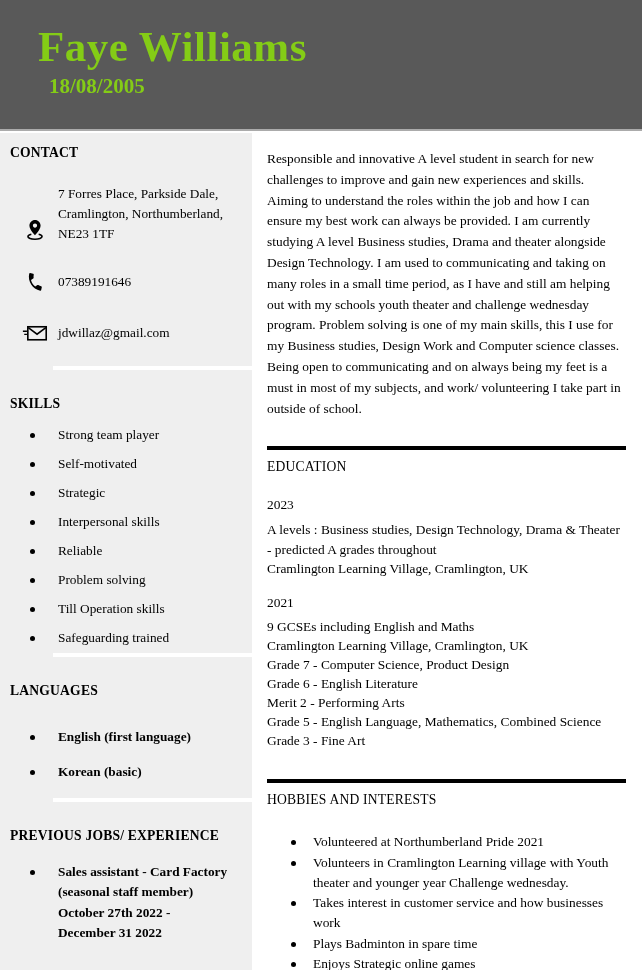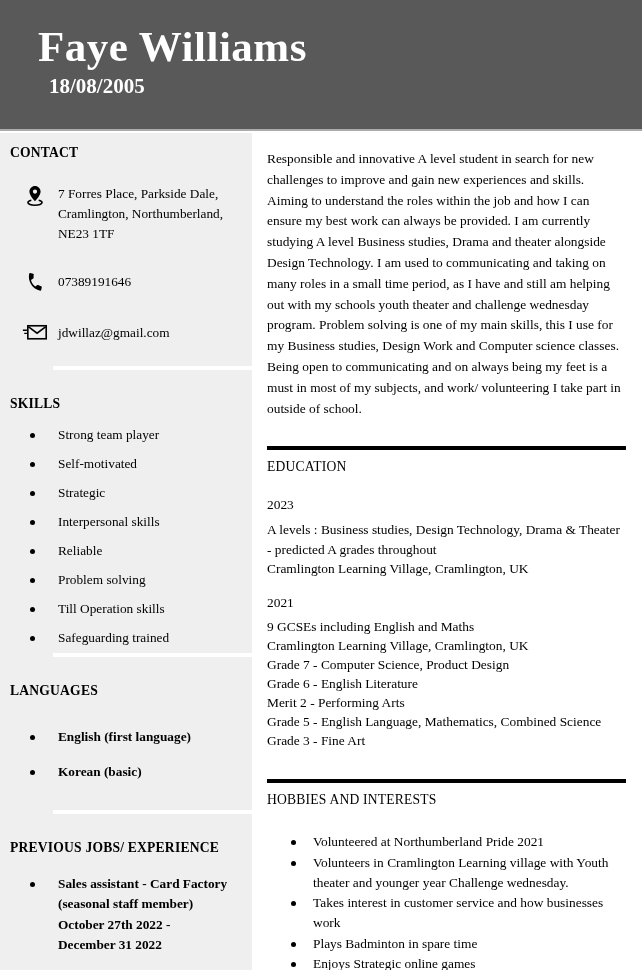--- a/index.html
+++ b/index.html
@@ -14,7 +14,7 @@
   .header {
     position:absolute; left:0; top:0; width:642px; height:131px;
     background:#595959; border-bottom:2px solid #ababab;
-    color:#ffffff; padding:24px 0 0 38px;
+    color:#84cc16; padding:24px 0 0 38px;
   }
   .header h1 { font-size:43px; font-weight:bold; line-height:46px; letter-spacing:.5px; }
   .header .dob { font-size:21px; font-weight:bold; margin:4px 0 0 11px; }

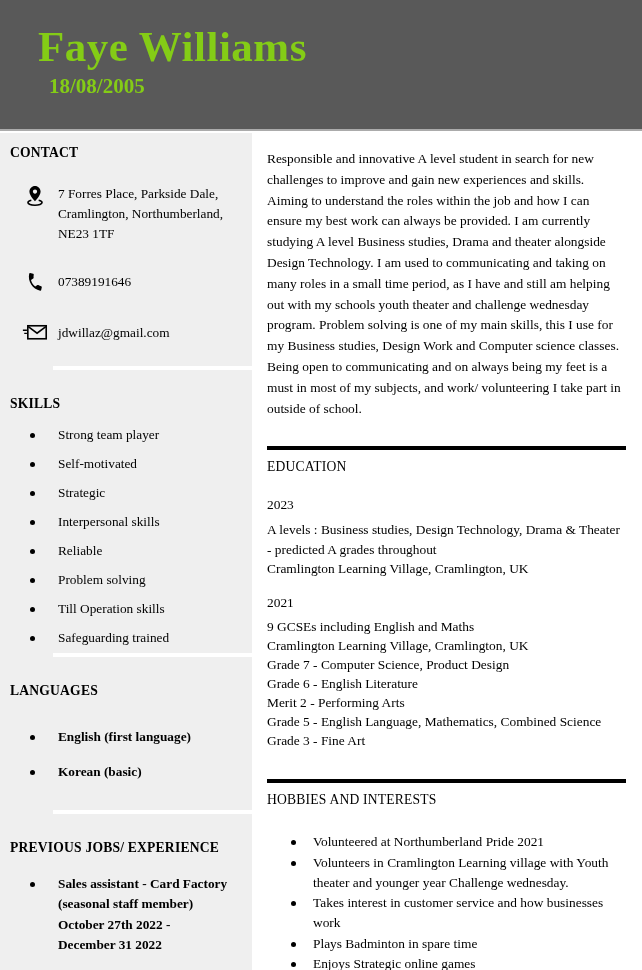--- a/index.html
+++ b/index.html
@@ -28,7 +28,7 @@
   .sb-h { font-size:13.6px; font-weight:bold; letter-spacing:.2px; }
   .wdivider { height:4px; background:#ffffff; margin-left:53px; }
 
-  .contact-row { display:flex; align-items:flex-start; }
+  .contact-row { display:flex; align-items:flex-end; }
   .contact-row .cicon { width:26px; margin-left:12px; flex:none; display:flex; justify-content:center; }
   .contact-row .ctext { margin-left:10px; width:194px; line-height:20px; }
   .row-address { margin-top:23px; }

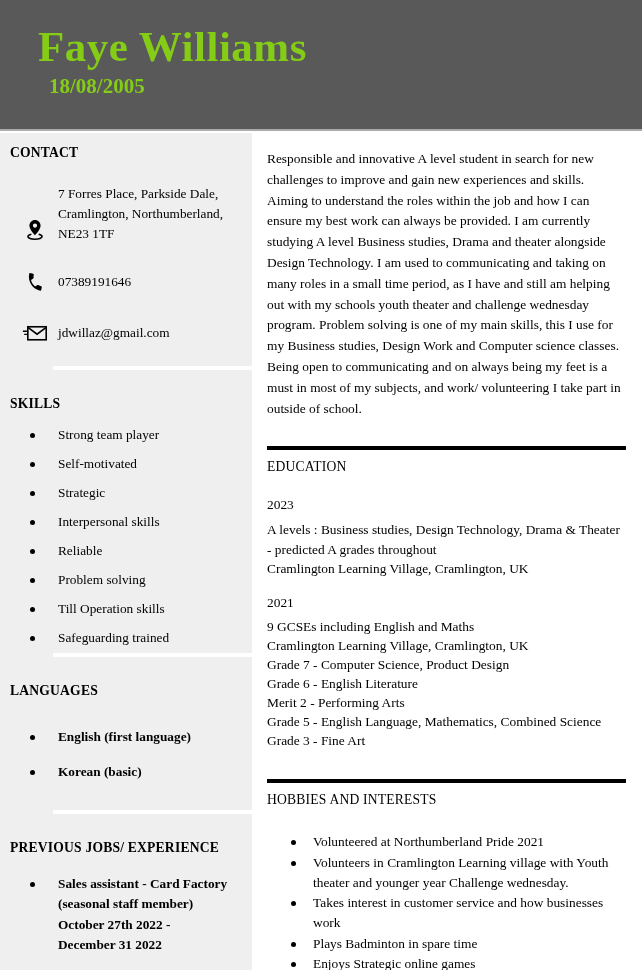--- a/index.html
+++ b/index.html
@@ -41,7 +41,7 @@
 
   .skills-list  { margin-top:13px; padding-bottom:5px; }
   .skills-list .b-item { margin-top:9px; }
-  .lang-list { margin-top:28px; padding-bottom:28px; }
+  .lang-list { margin-top:28px; padding-bottom:16px; }
   .lang-list .b-item { margin-top:15px; }
   .lang-list .b-text, .exp-text { font-weight:bold; }
   .sec-skills .sb-h, .sec-lang .sb-h, .sec-exp .sb-h { margin-top:14px; }

